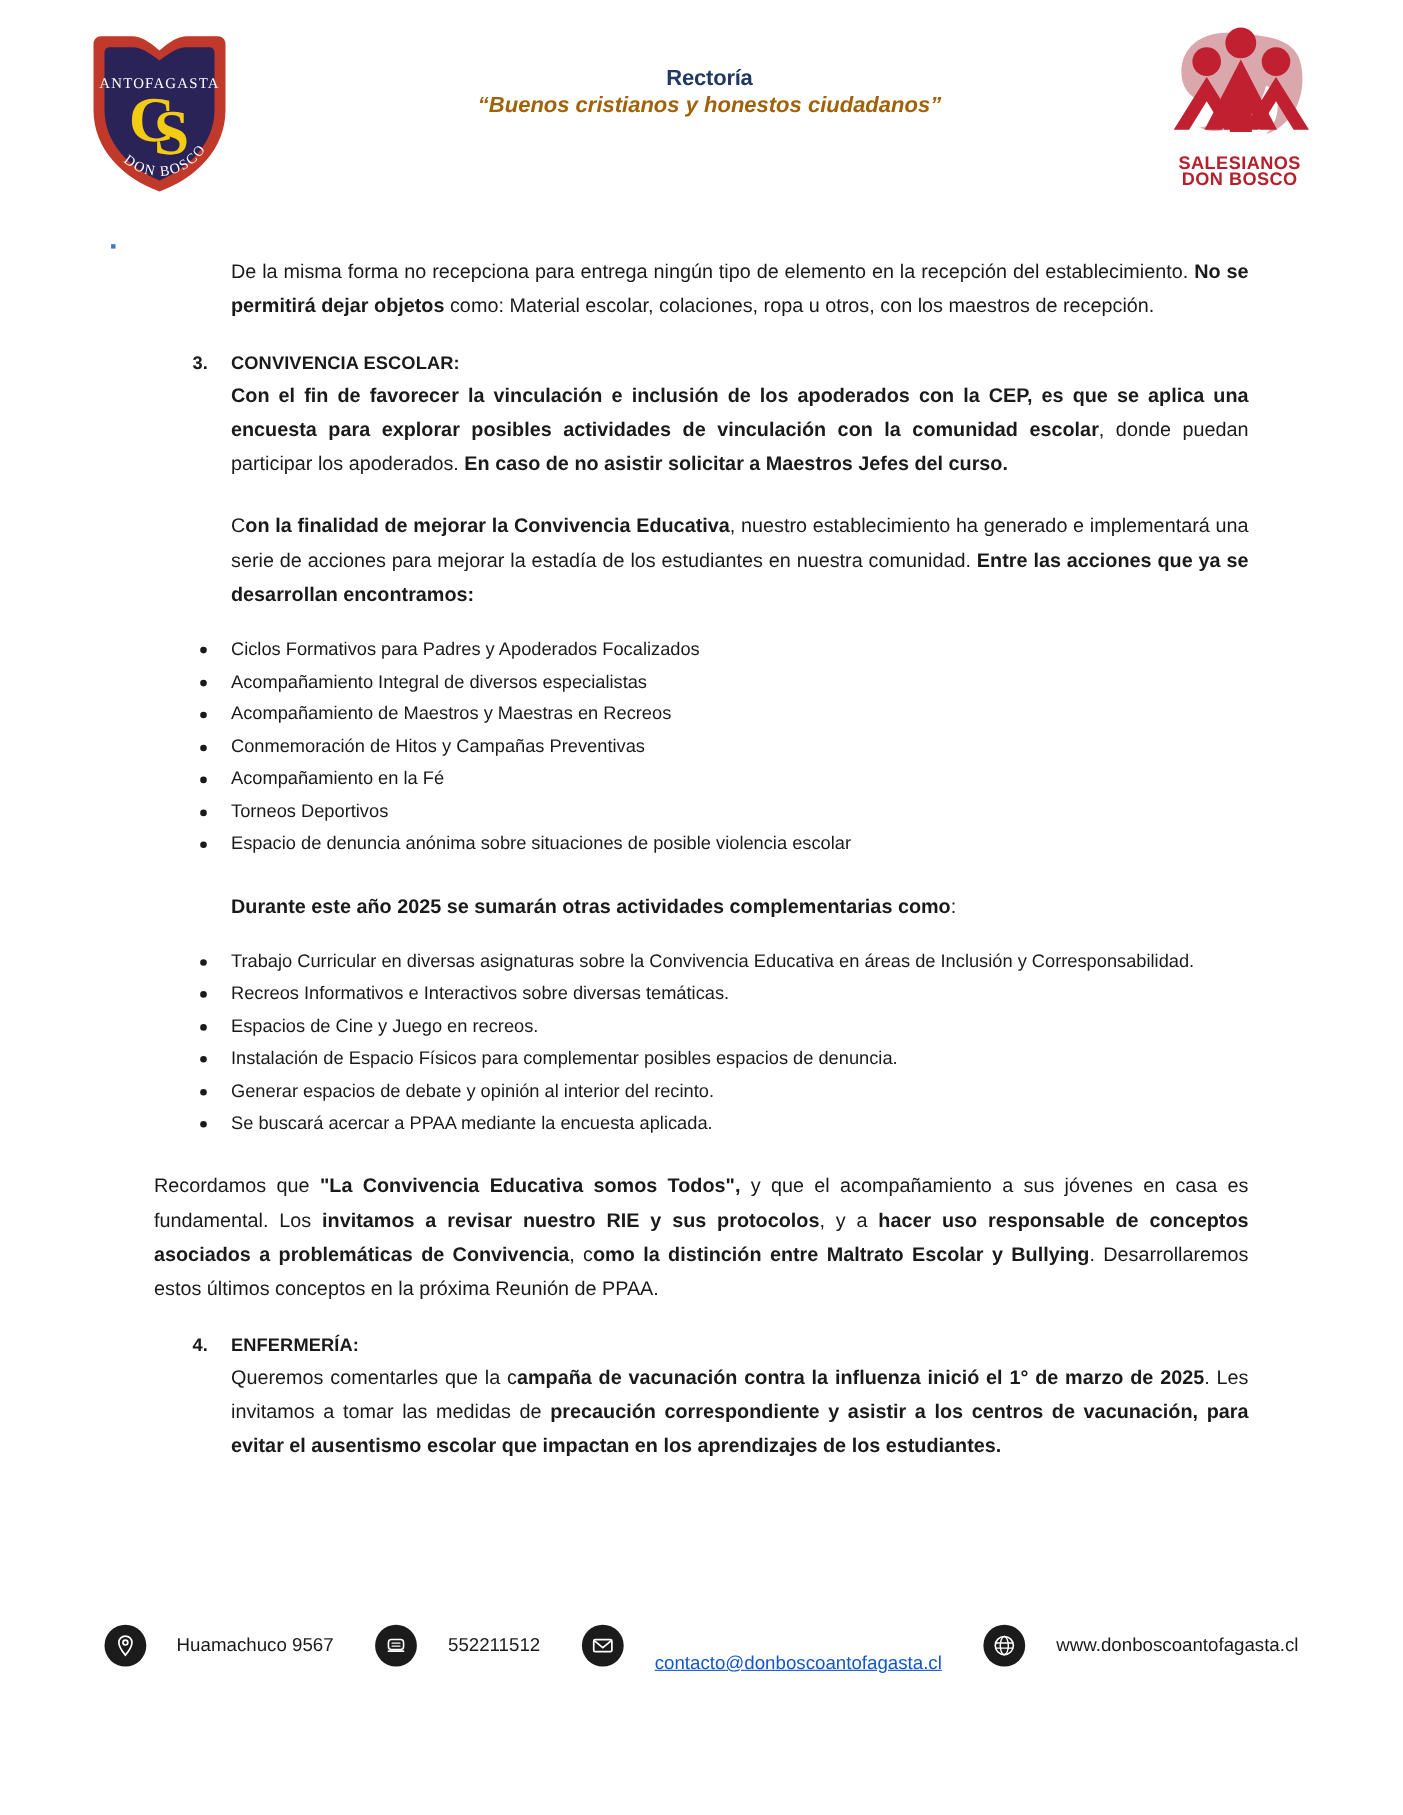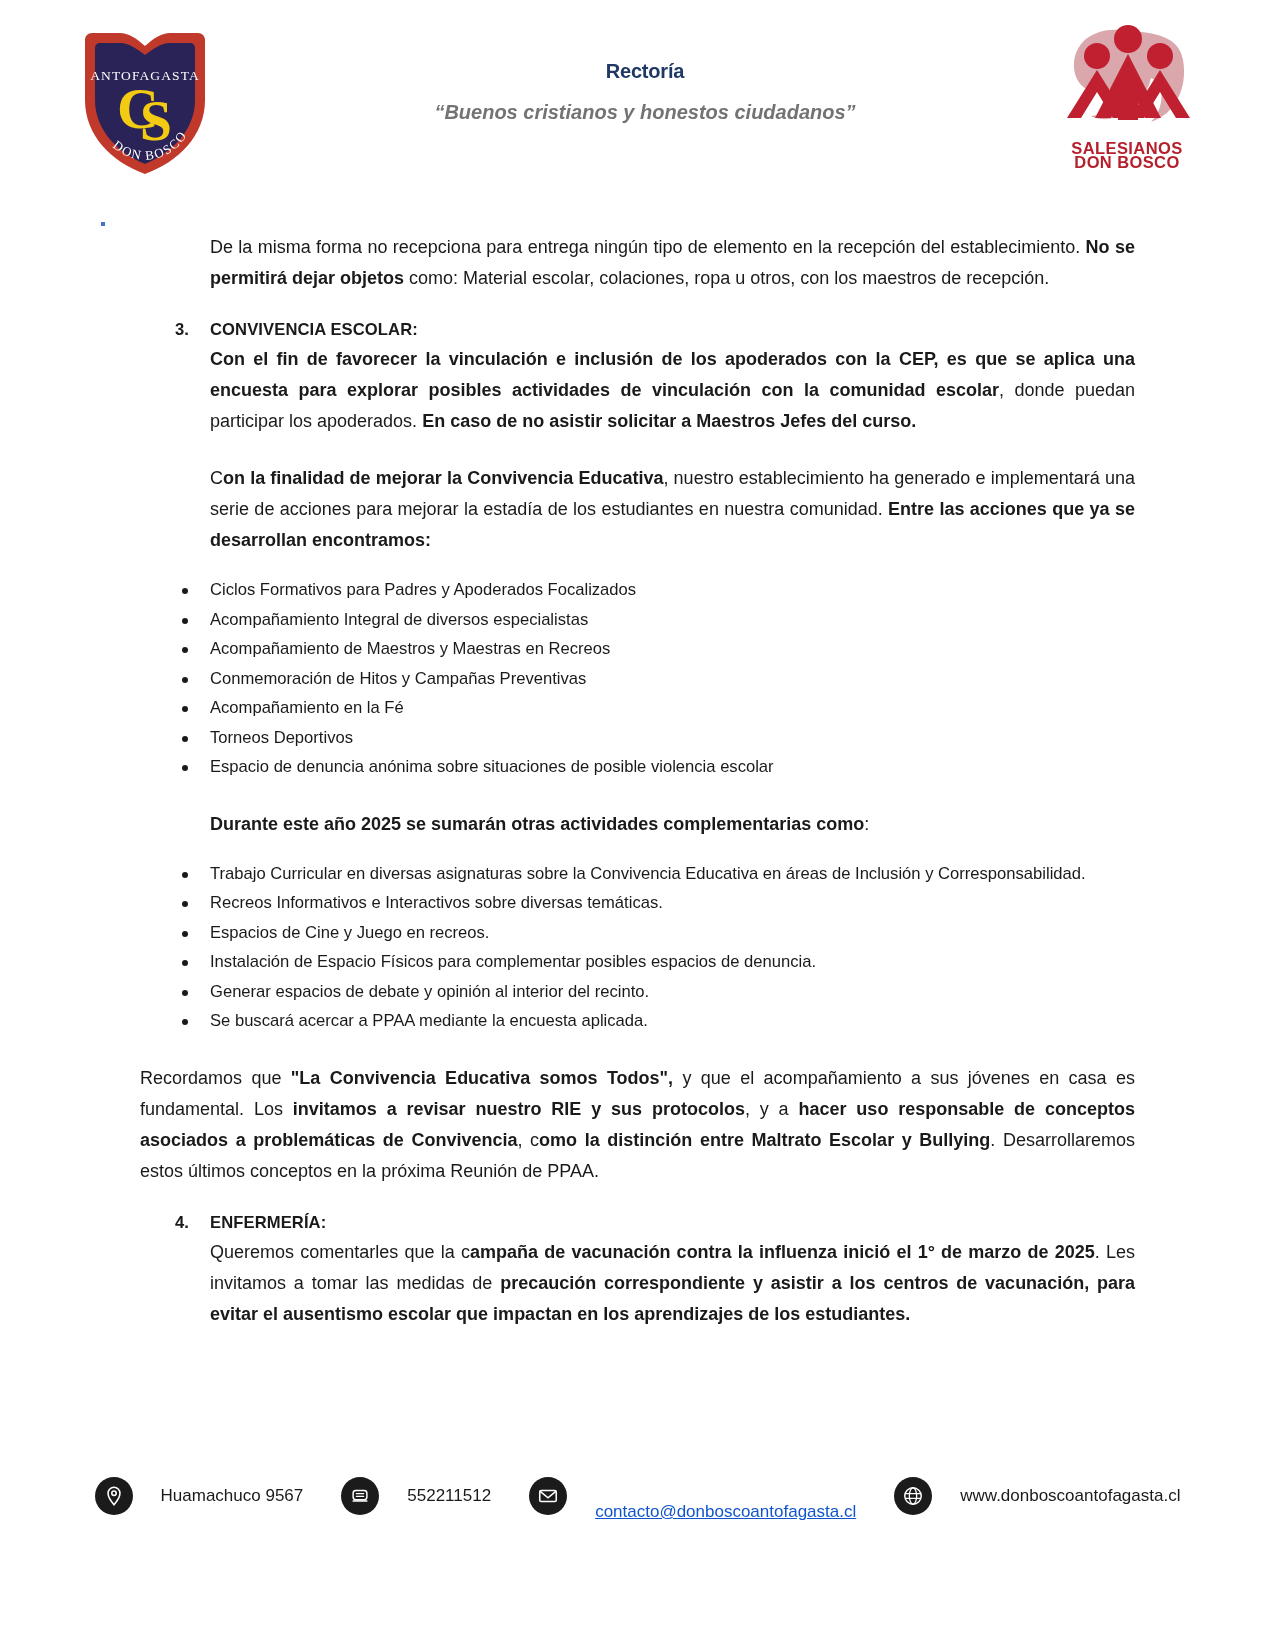--- a/index.html
+++ b/index.html
@@ -50,12 +50,12 @@
     letter-spacing: -0.3px;
   }
   .lema {
-    color: #737373;
+    color: #a16207;
     font-size: 20px;
     font-style: italic;
     font-weight: bold;
     line-height: 1.3;
-    margin-top: 16px;
+    margin-top: 0;
   }
   .salesianos-wrap {
     position: absolute;

